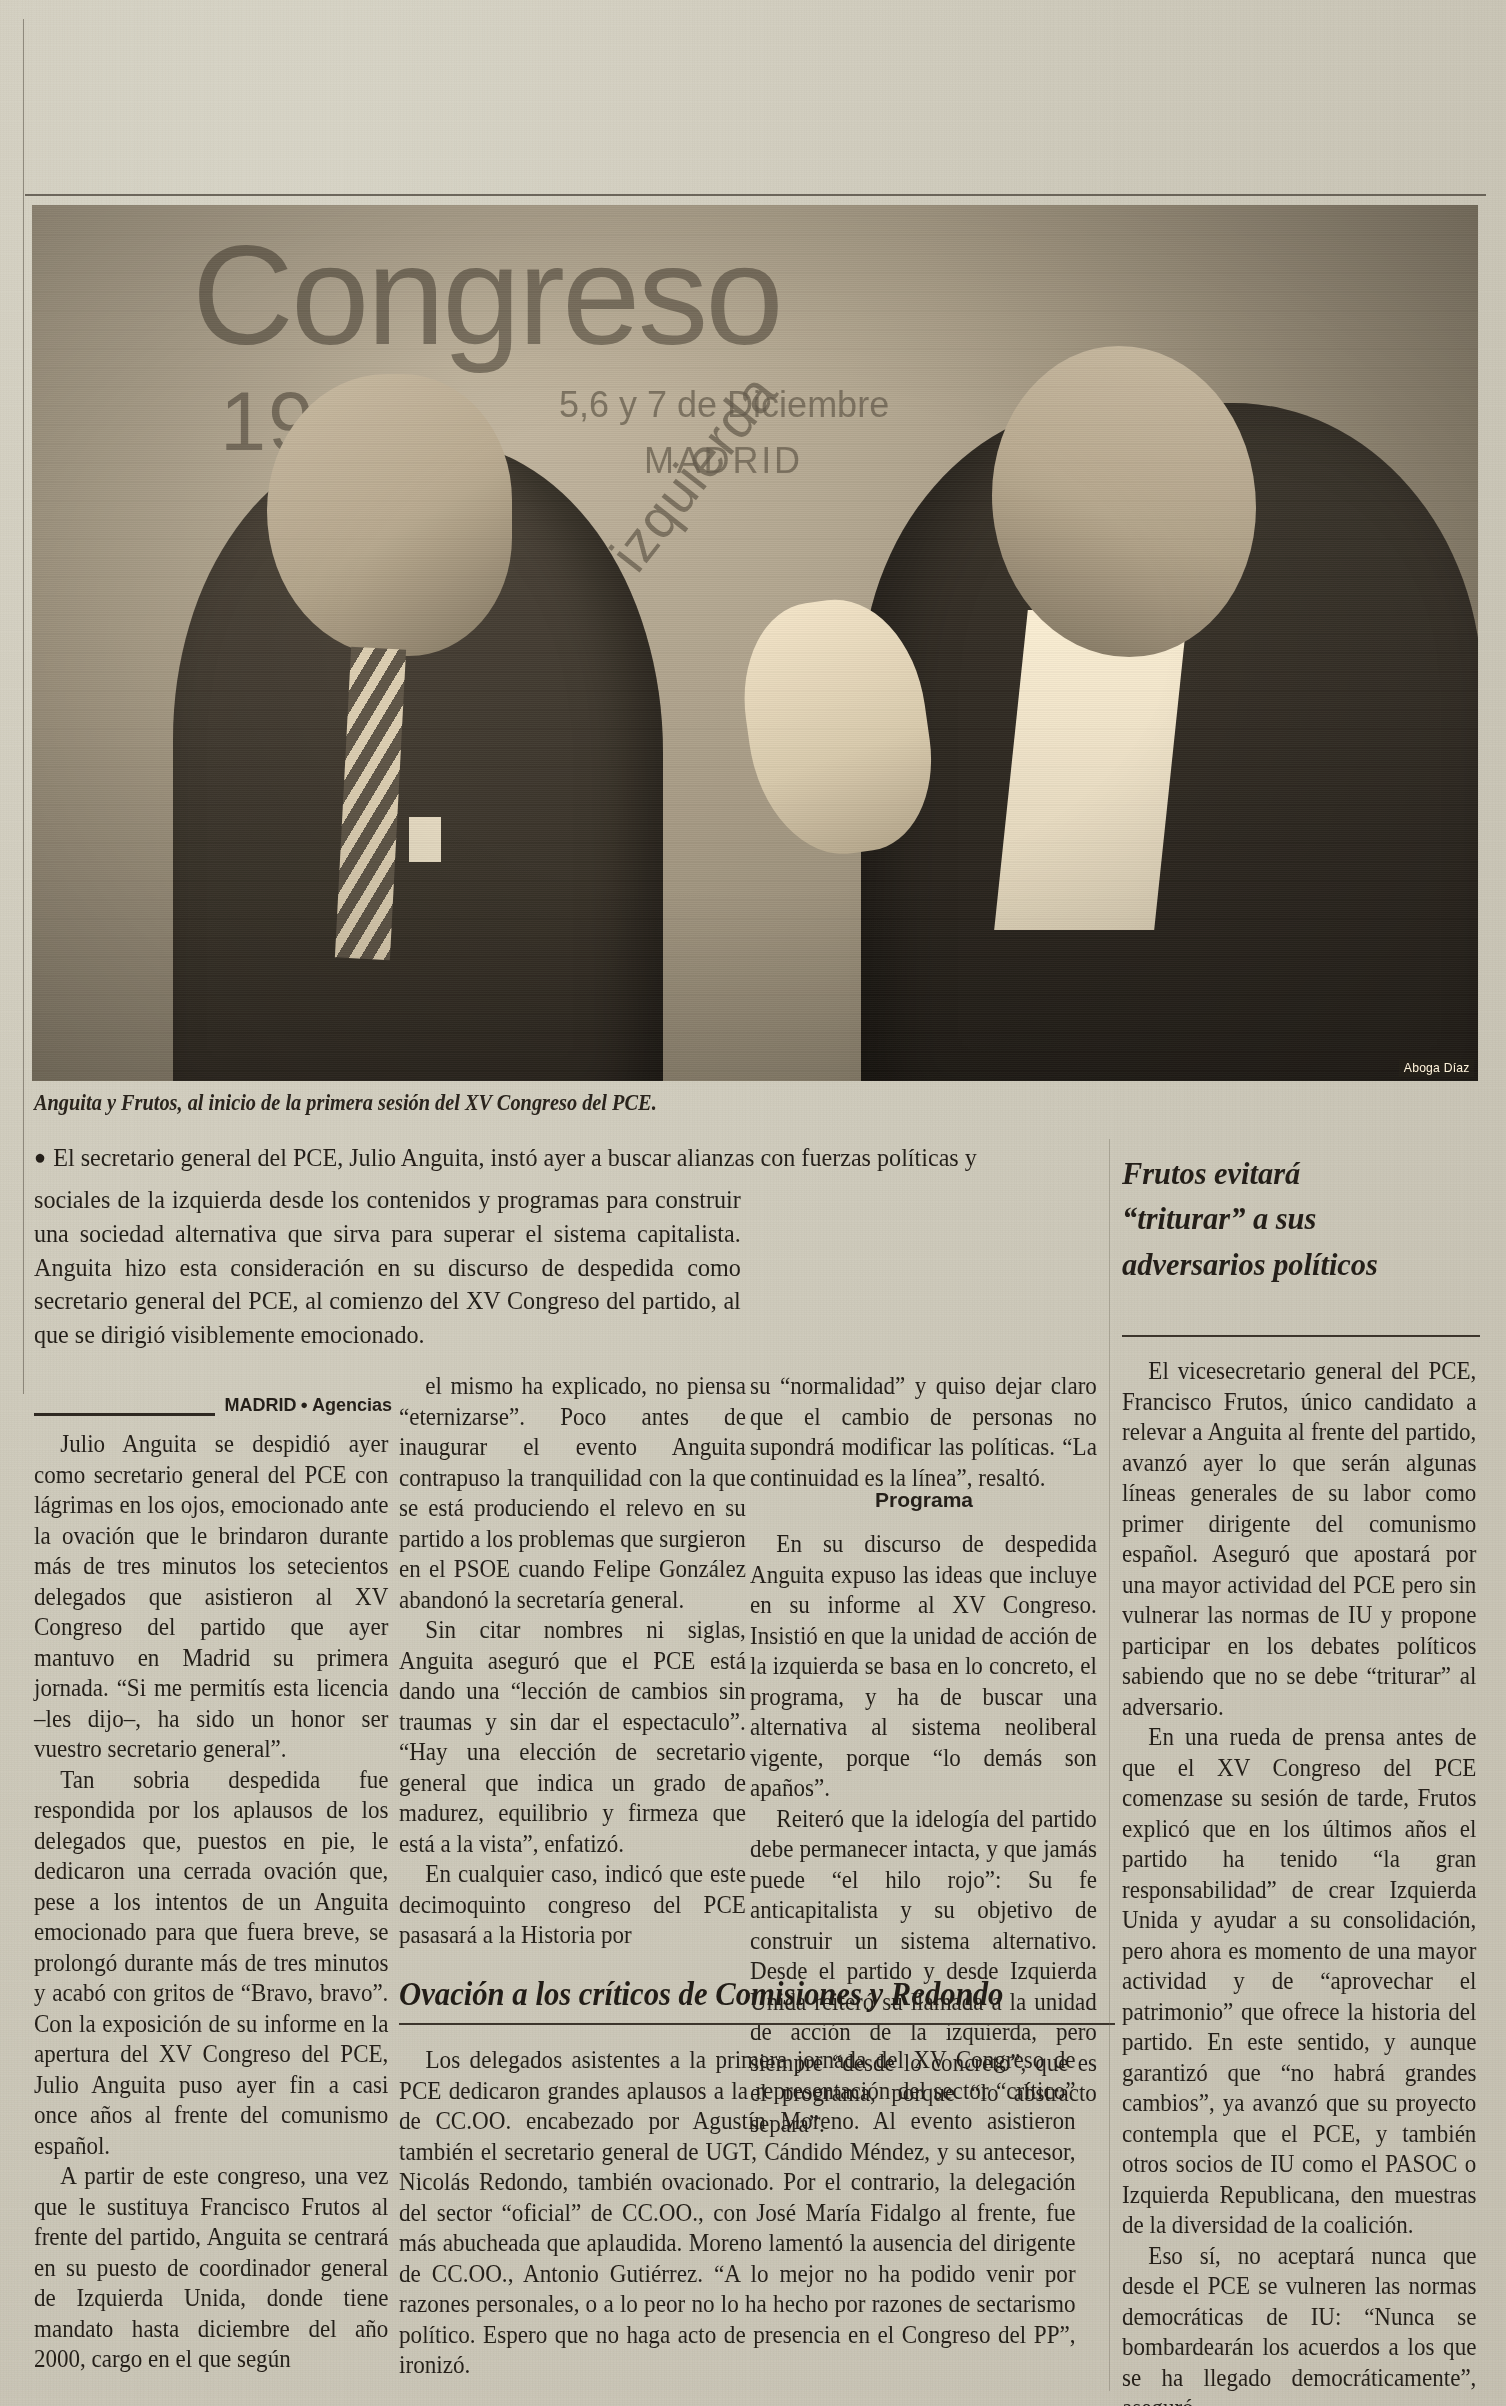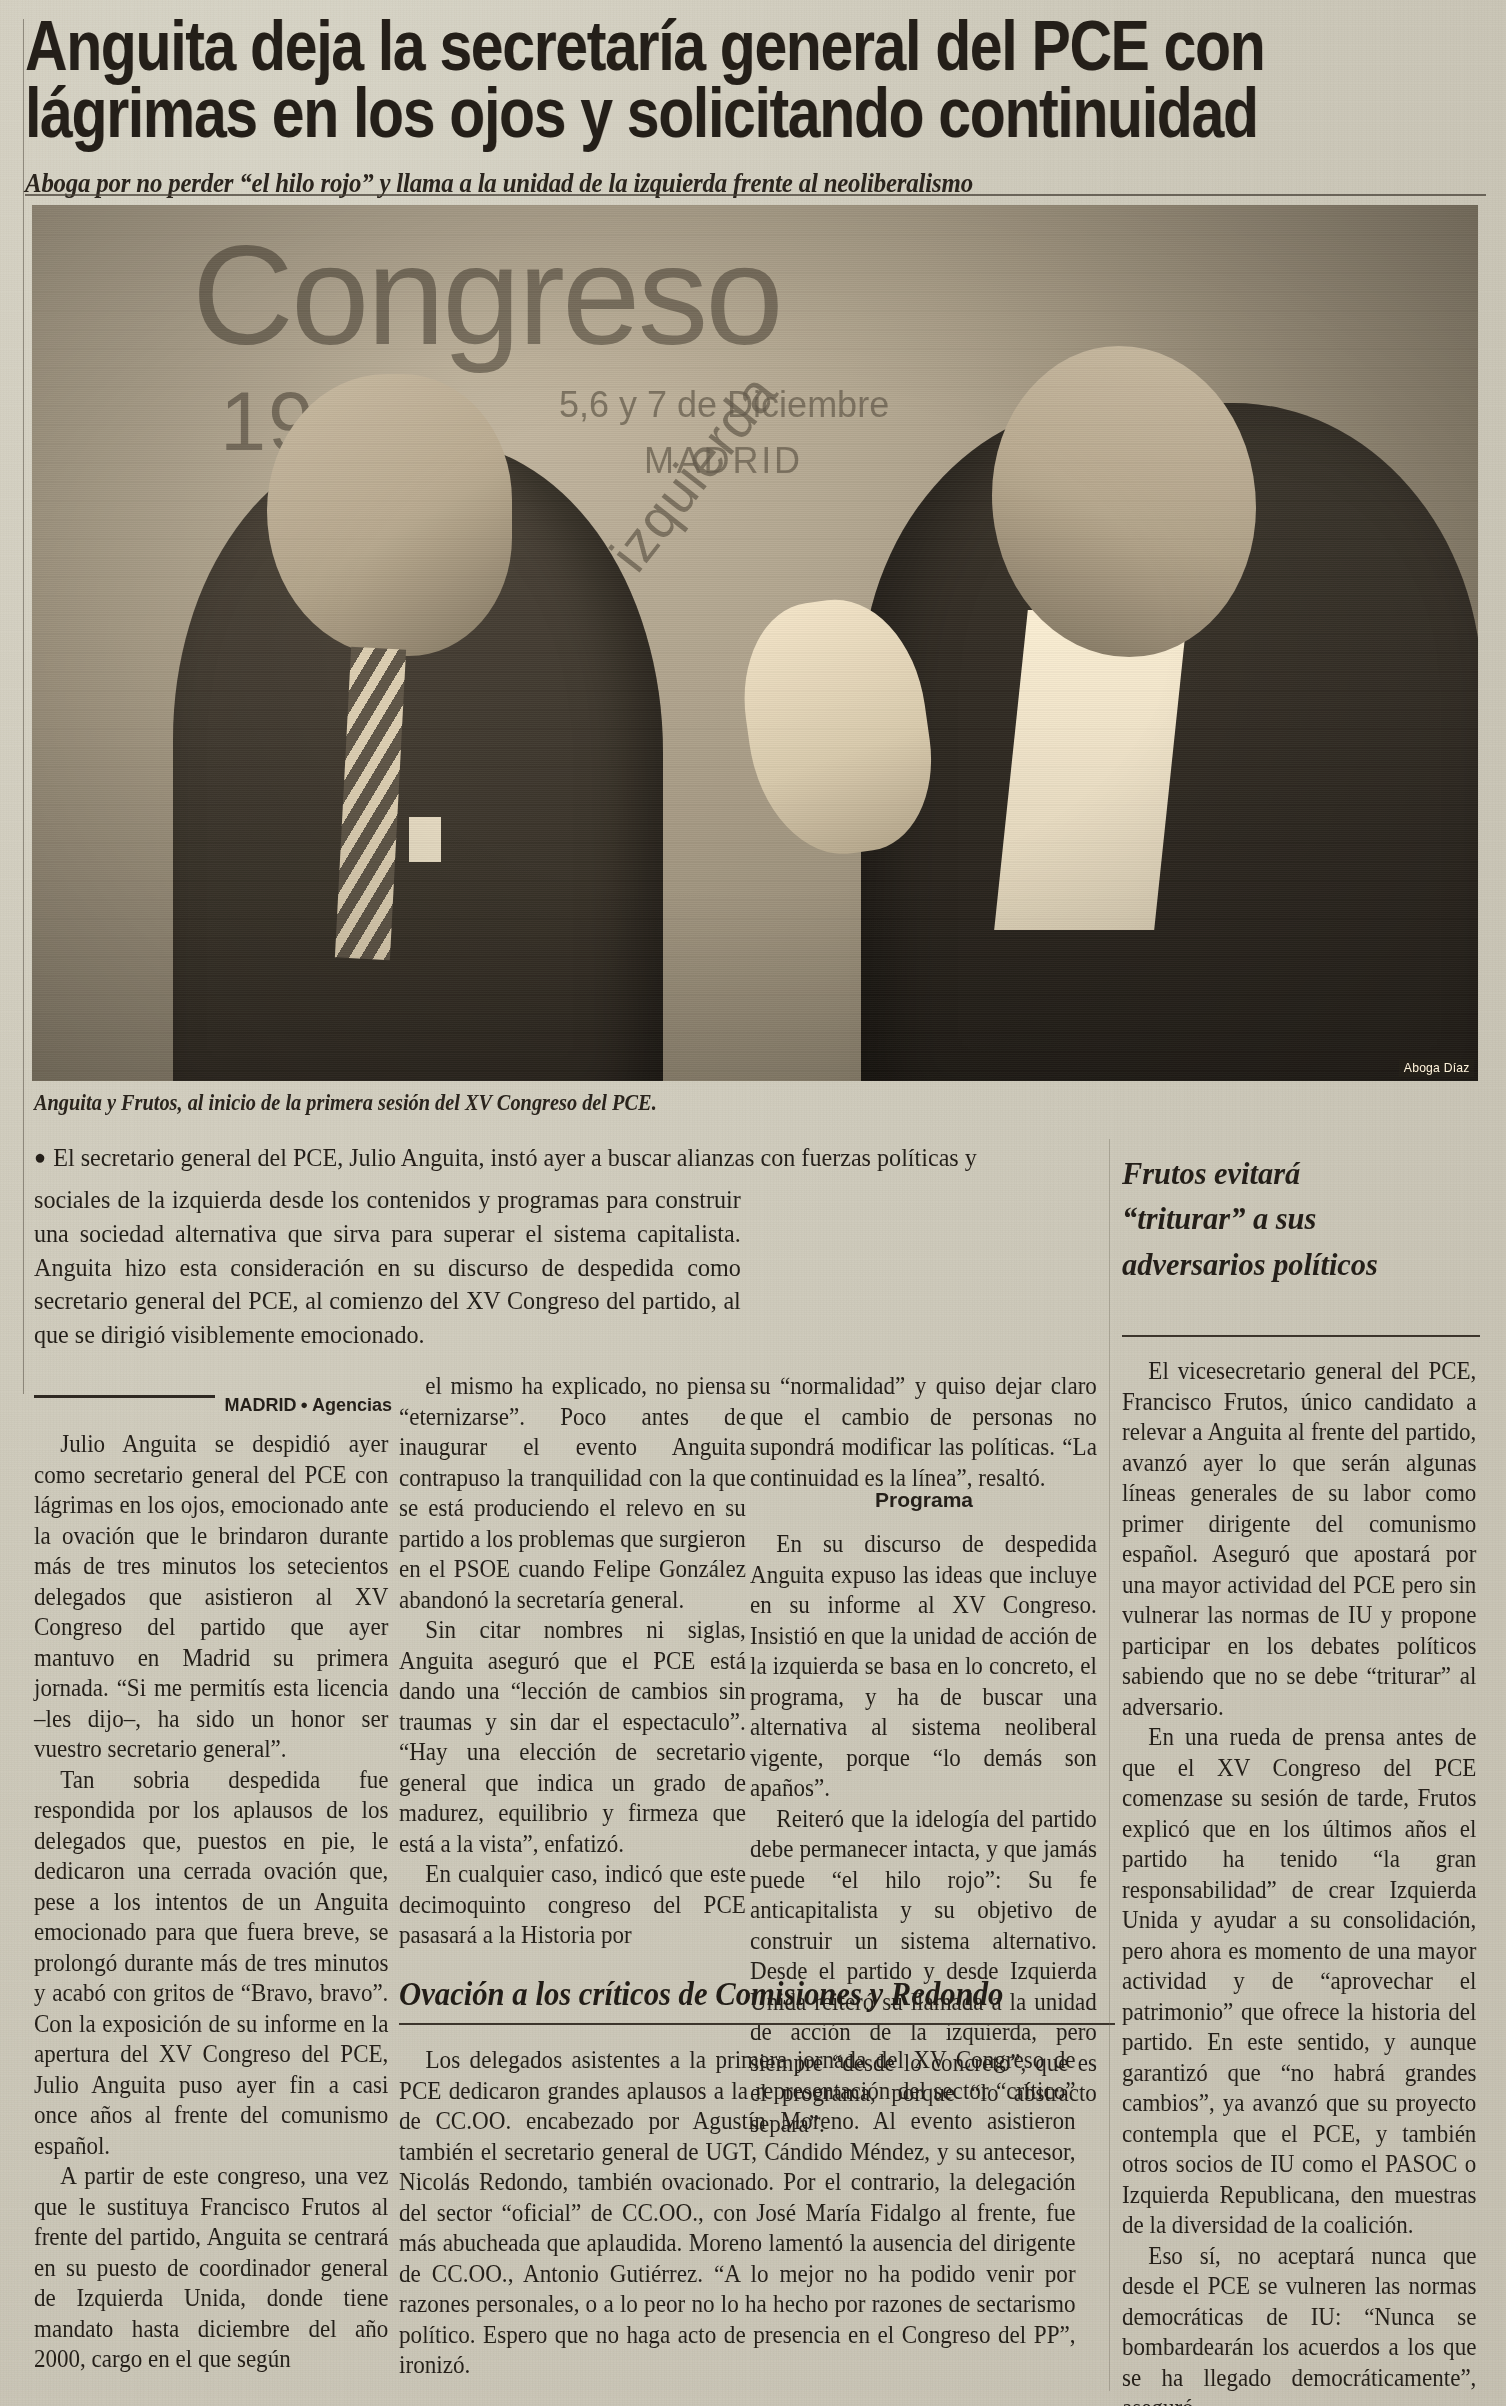--- a/index.html
+++ b/index.html
@@ -260,13 +260,6 @@
 
   <div class="vrule-left"></div>
 
-  <div class="hdl-wrap">
-    <h1 class="headline">
-      <span>Anguita deja la secretaría general del PCE con</span>
-      <span class="l2">lágrimas en los ojos y solicitando continuidad</span>
-    </h1>
-    <div class="kicker">Aboga por no perder “el hilo rojo” y llama a la unidad de la izquierda frente al neoliberalismo</div>
-  </div>
   <div class="rule-thin" style="top:194px"></div>
 
   <div class="photo">

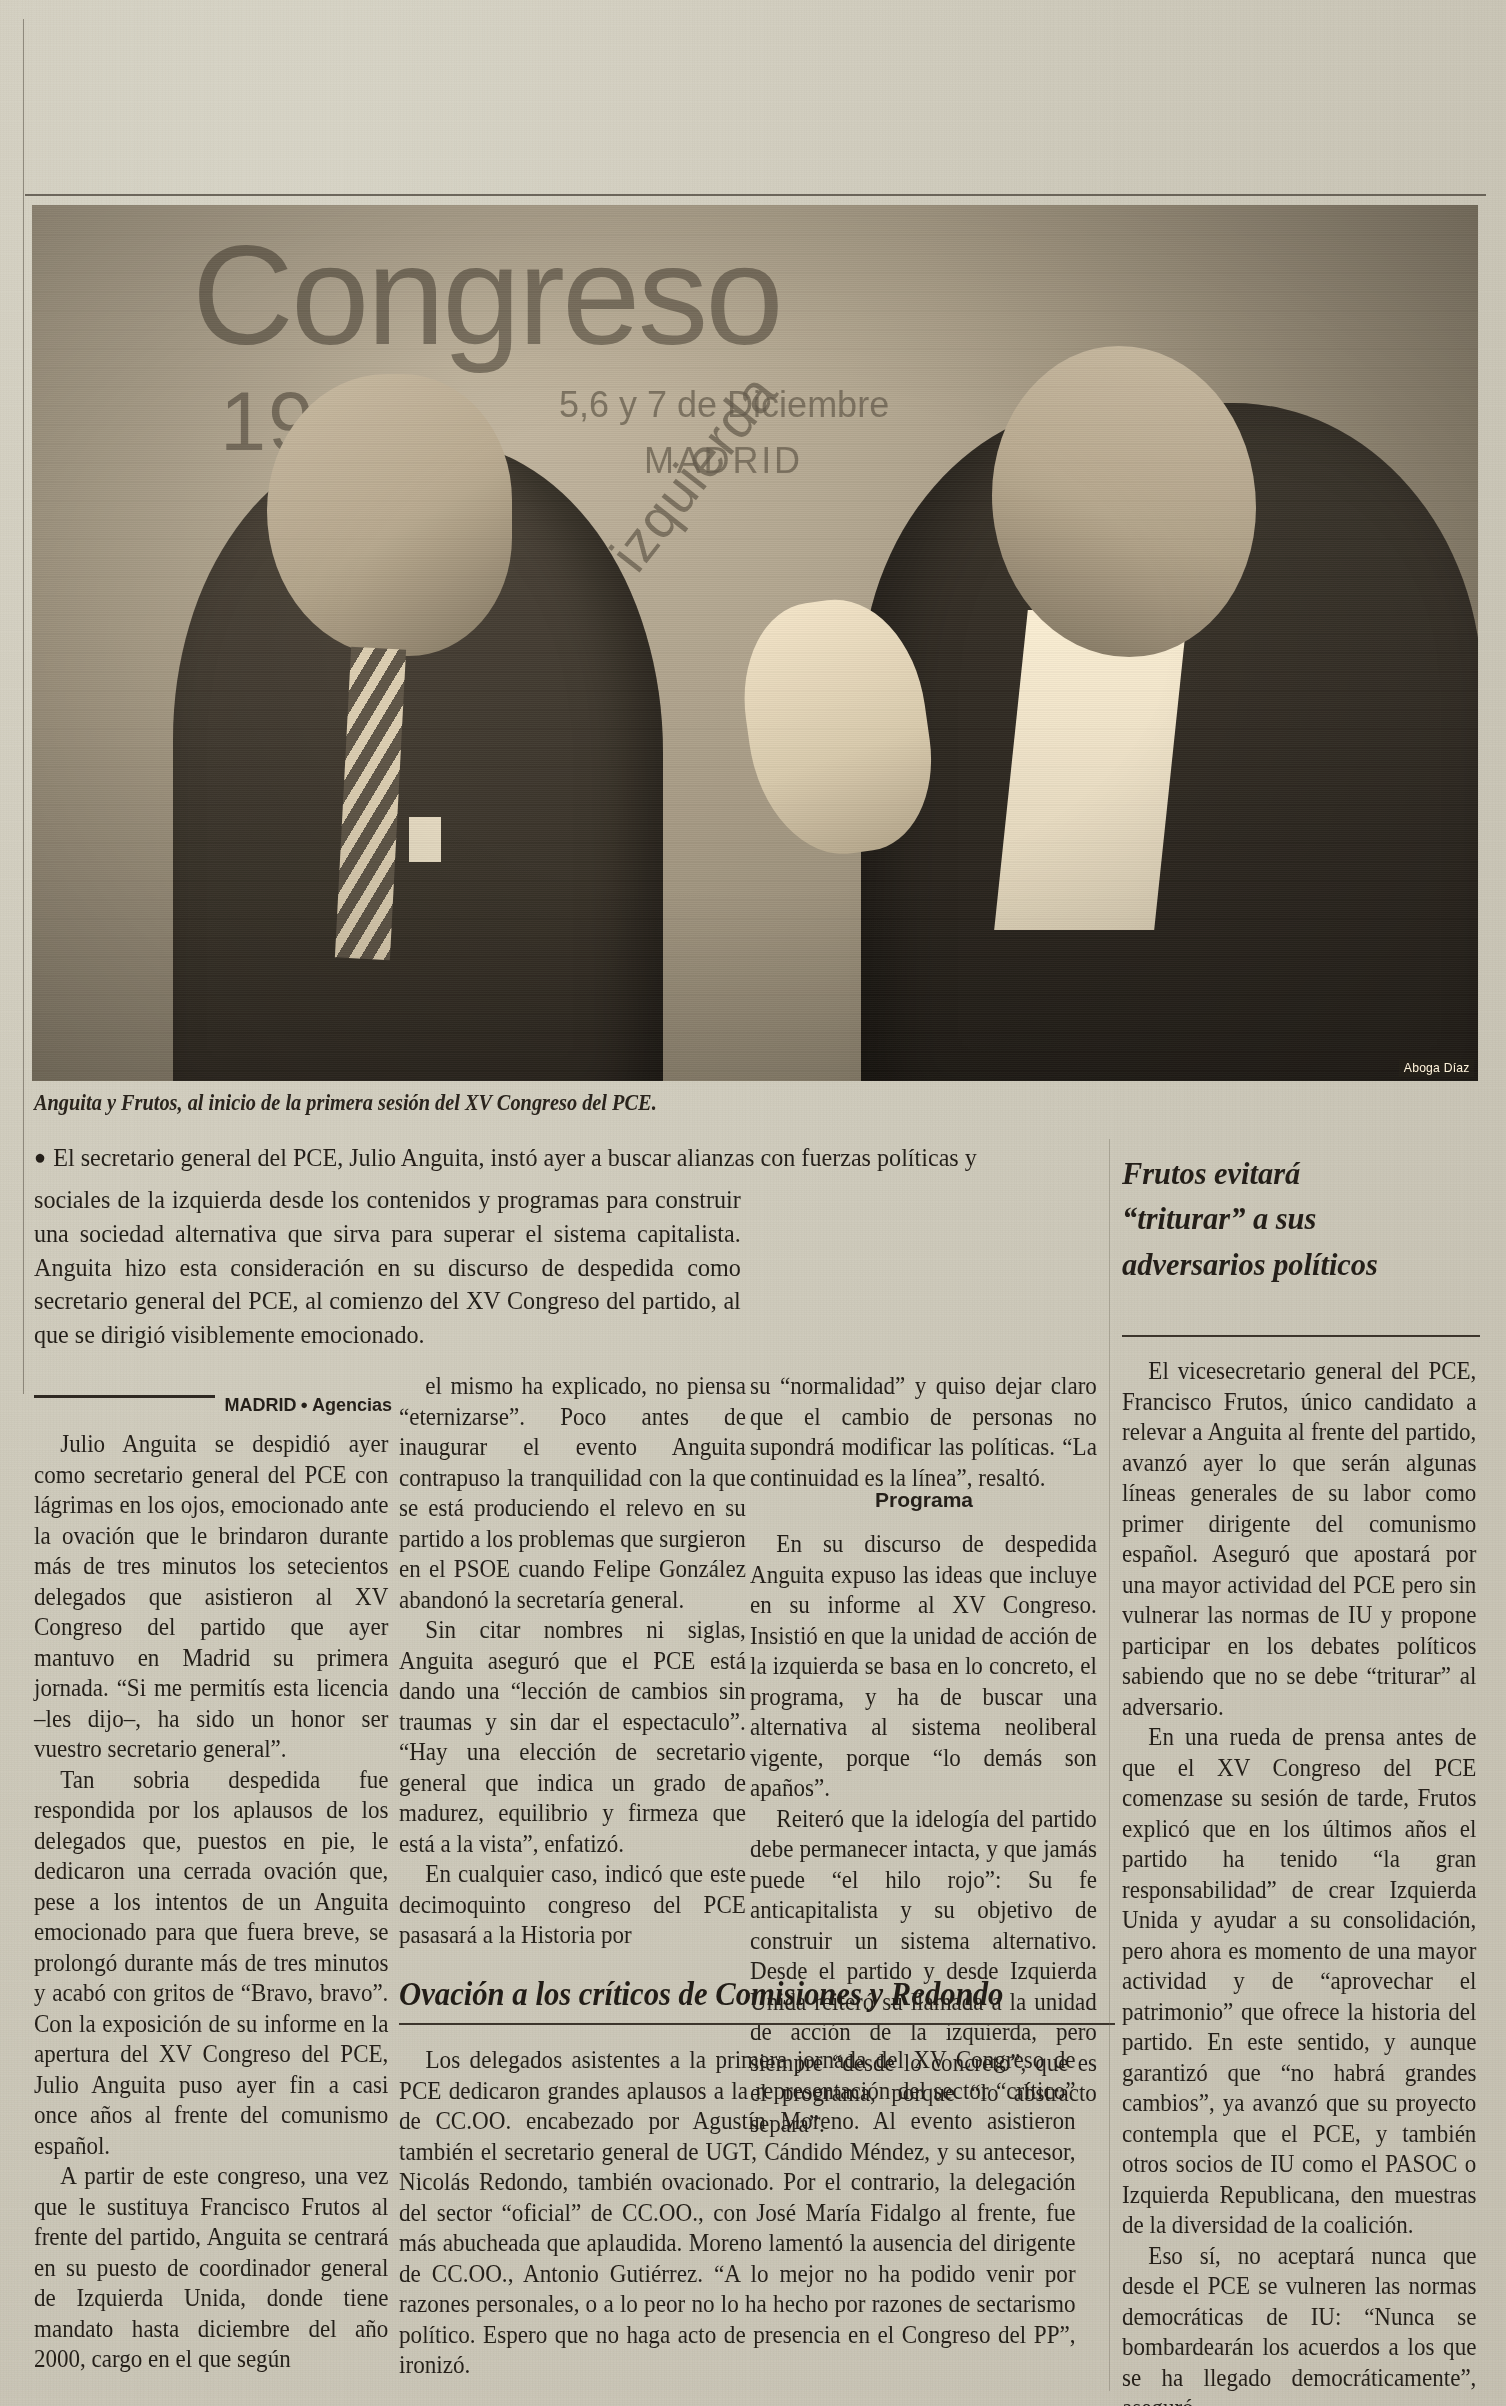--- a/index.html
+++ b/index.html
@@ -193,7 +193,7 @@
   
   .byline-wrap{
     position:absolute;left:34px;top:1395px;width:358px;
-    display:flex;align-items:flex-start;gap:9.4px;
+    display:flex;align-items:flex-end;gap:9.4px;
   }
   .byline-rule{flex:1;height:2.8px;background:#2f2922;}
   .byline{

